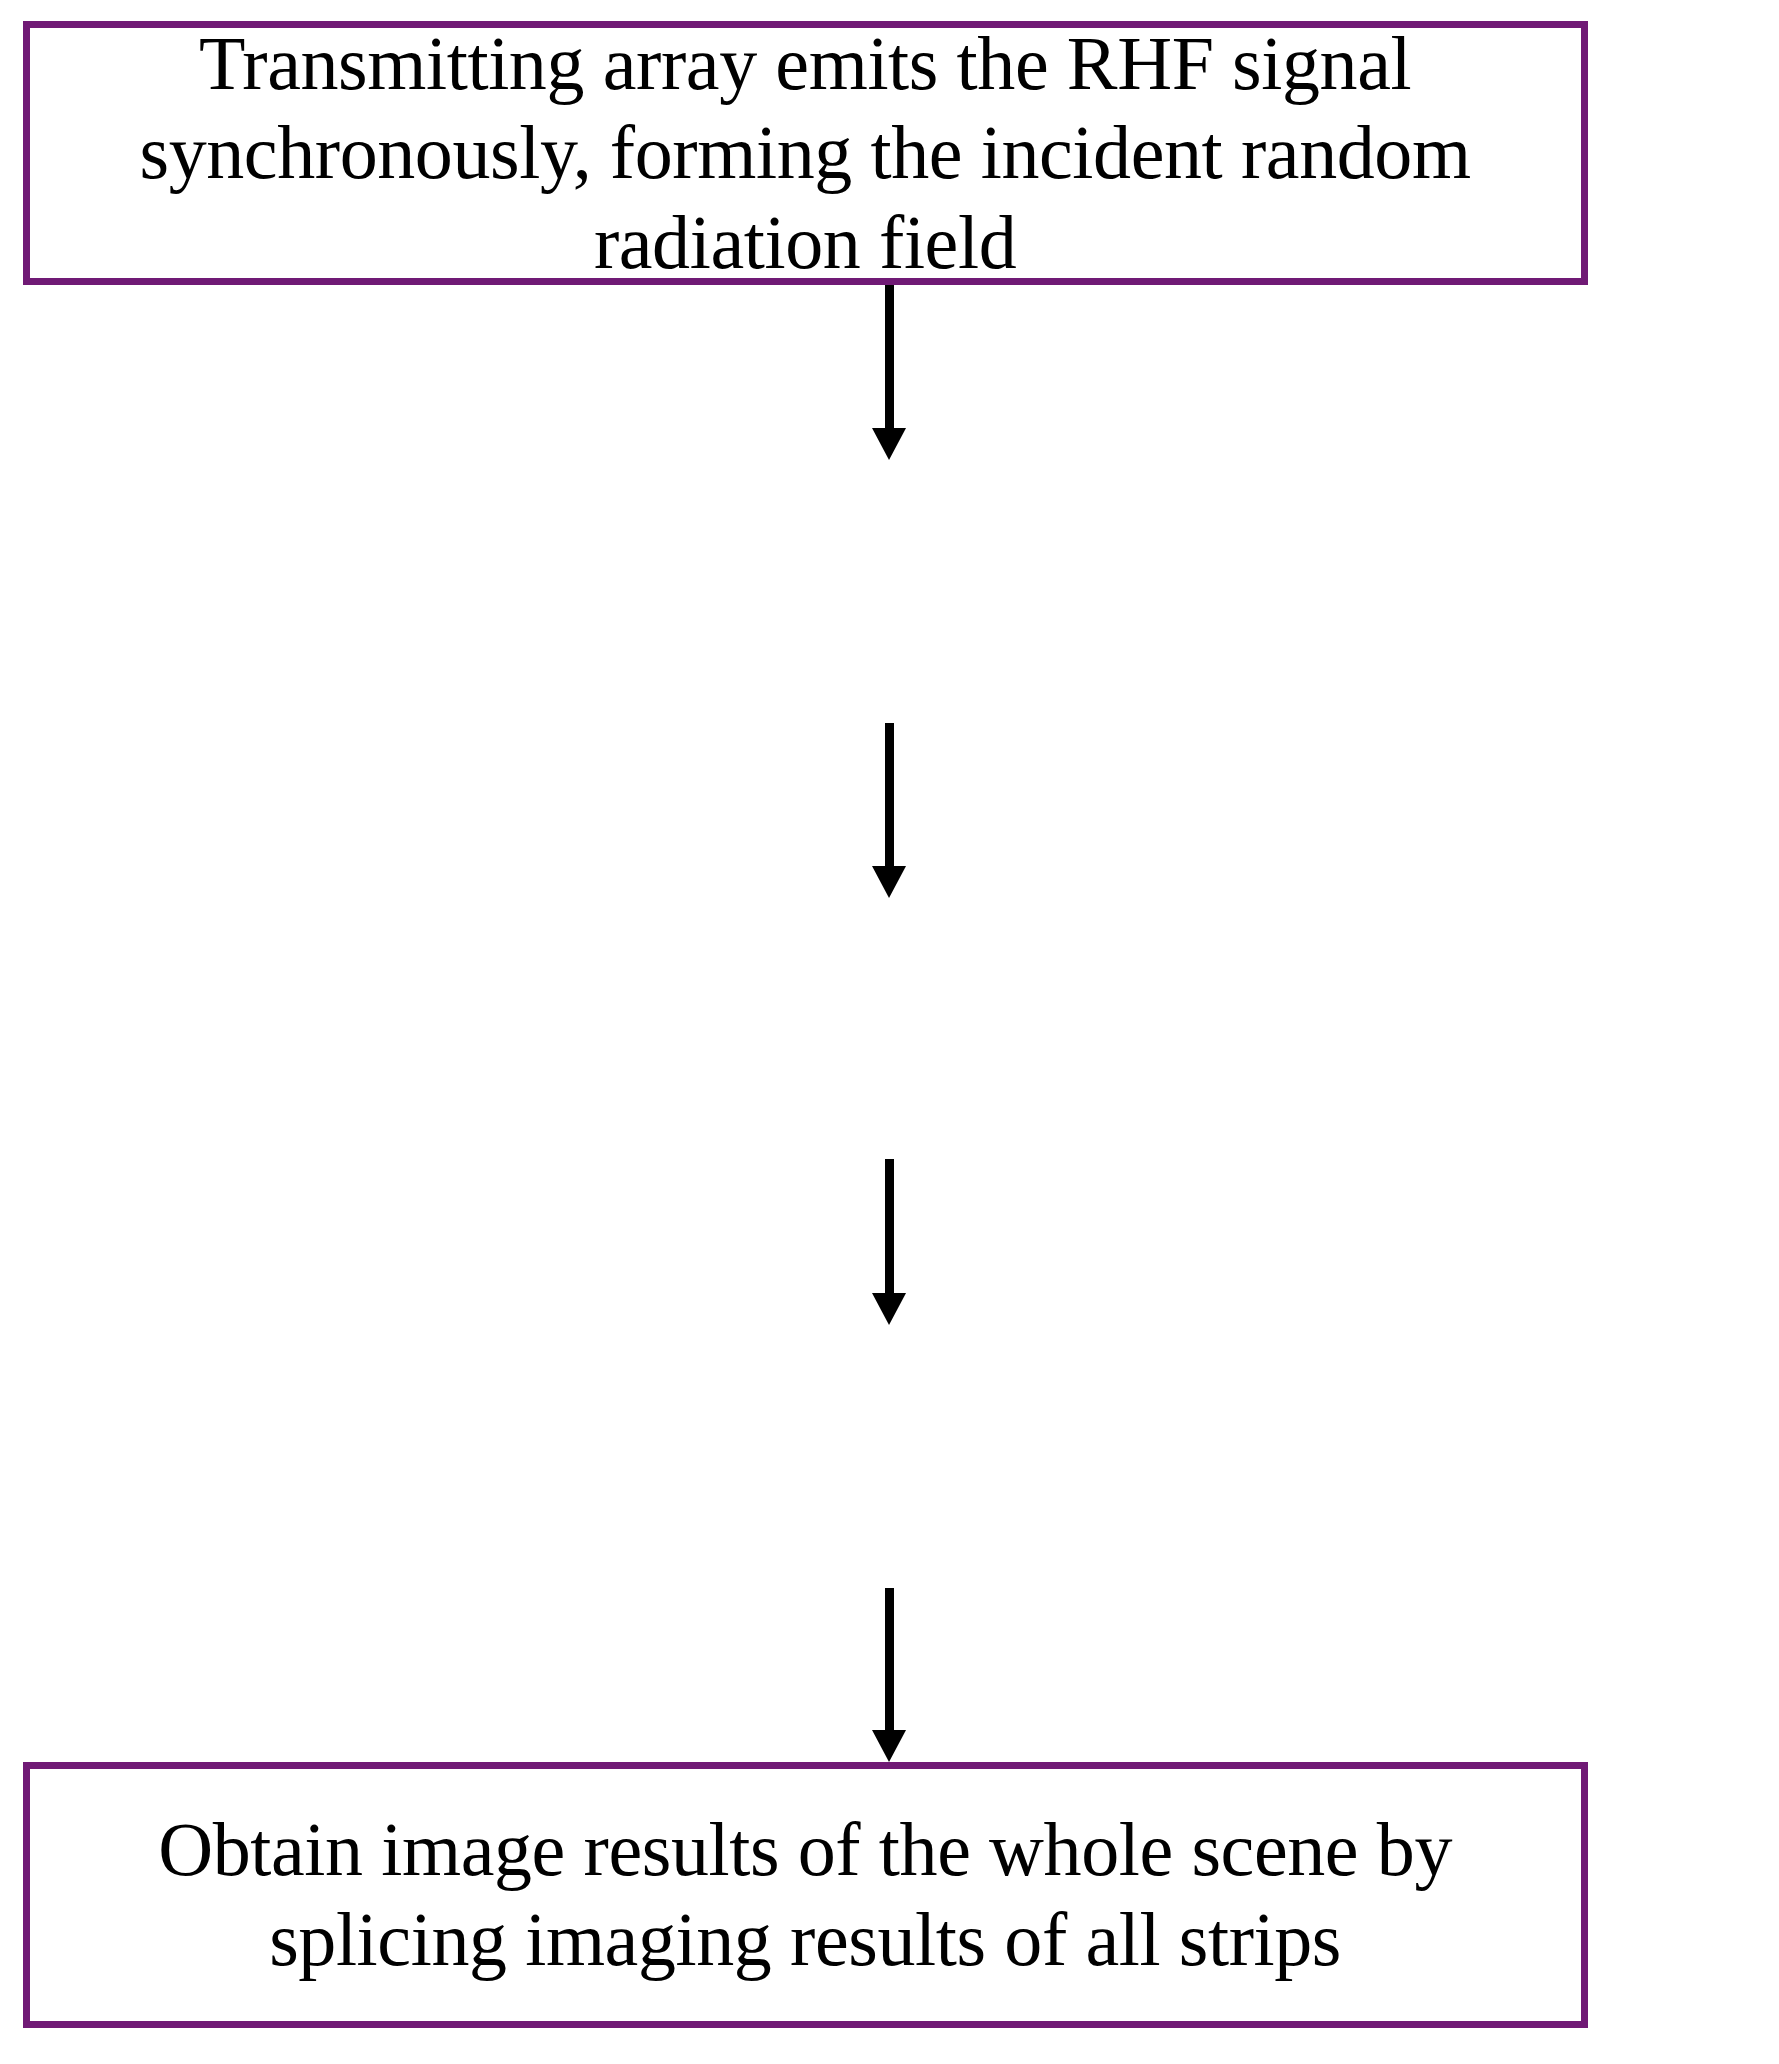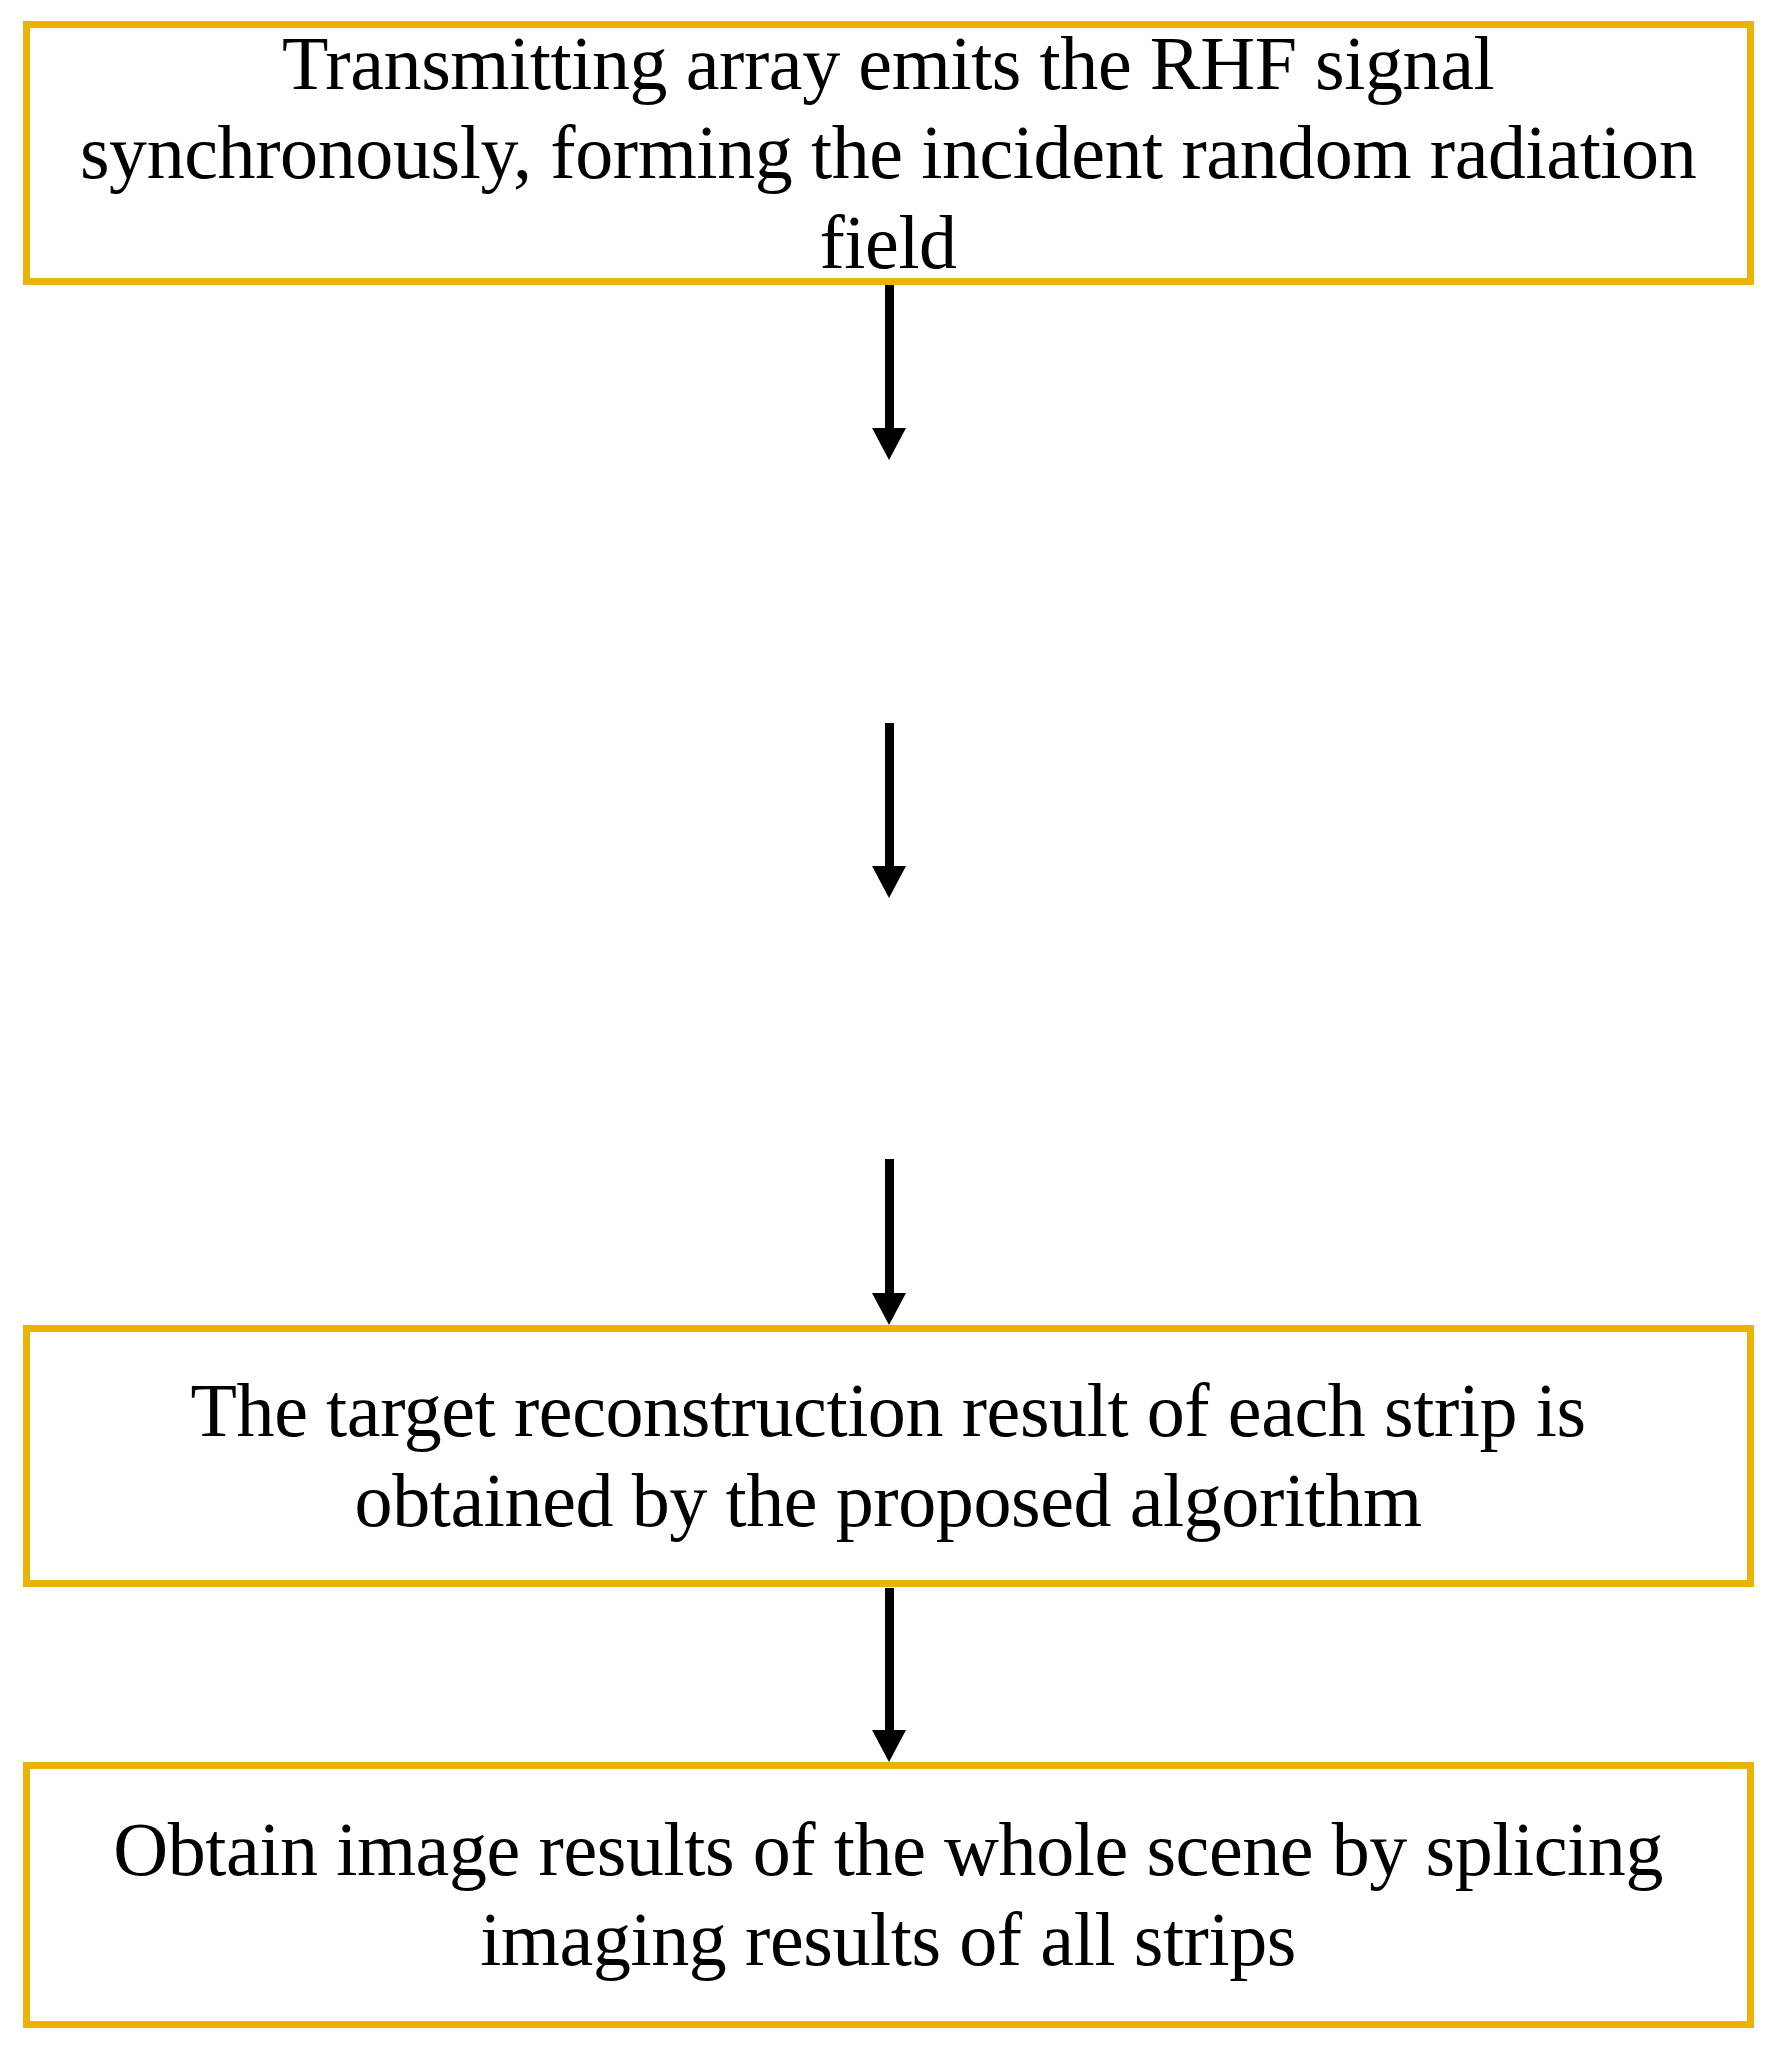--- a/index.html
+++ b/index.html
@@ -19,9 +19,9 @@
   .node {
     position: absolute;
     left: 22.6px;
-    width: 1731px;
+    width: 1565px;
     box-sizing: border-box;
-    border: 7px solid #eab308;
+    border: 7px solid #701a75;
     background: #ffffff;
     display: flex;
     align-items: center;

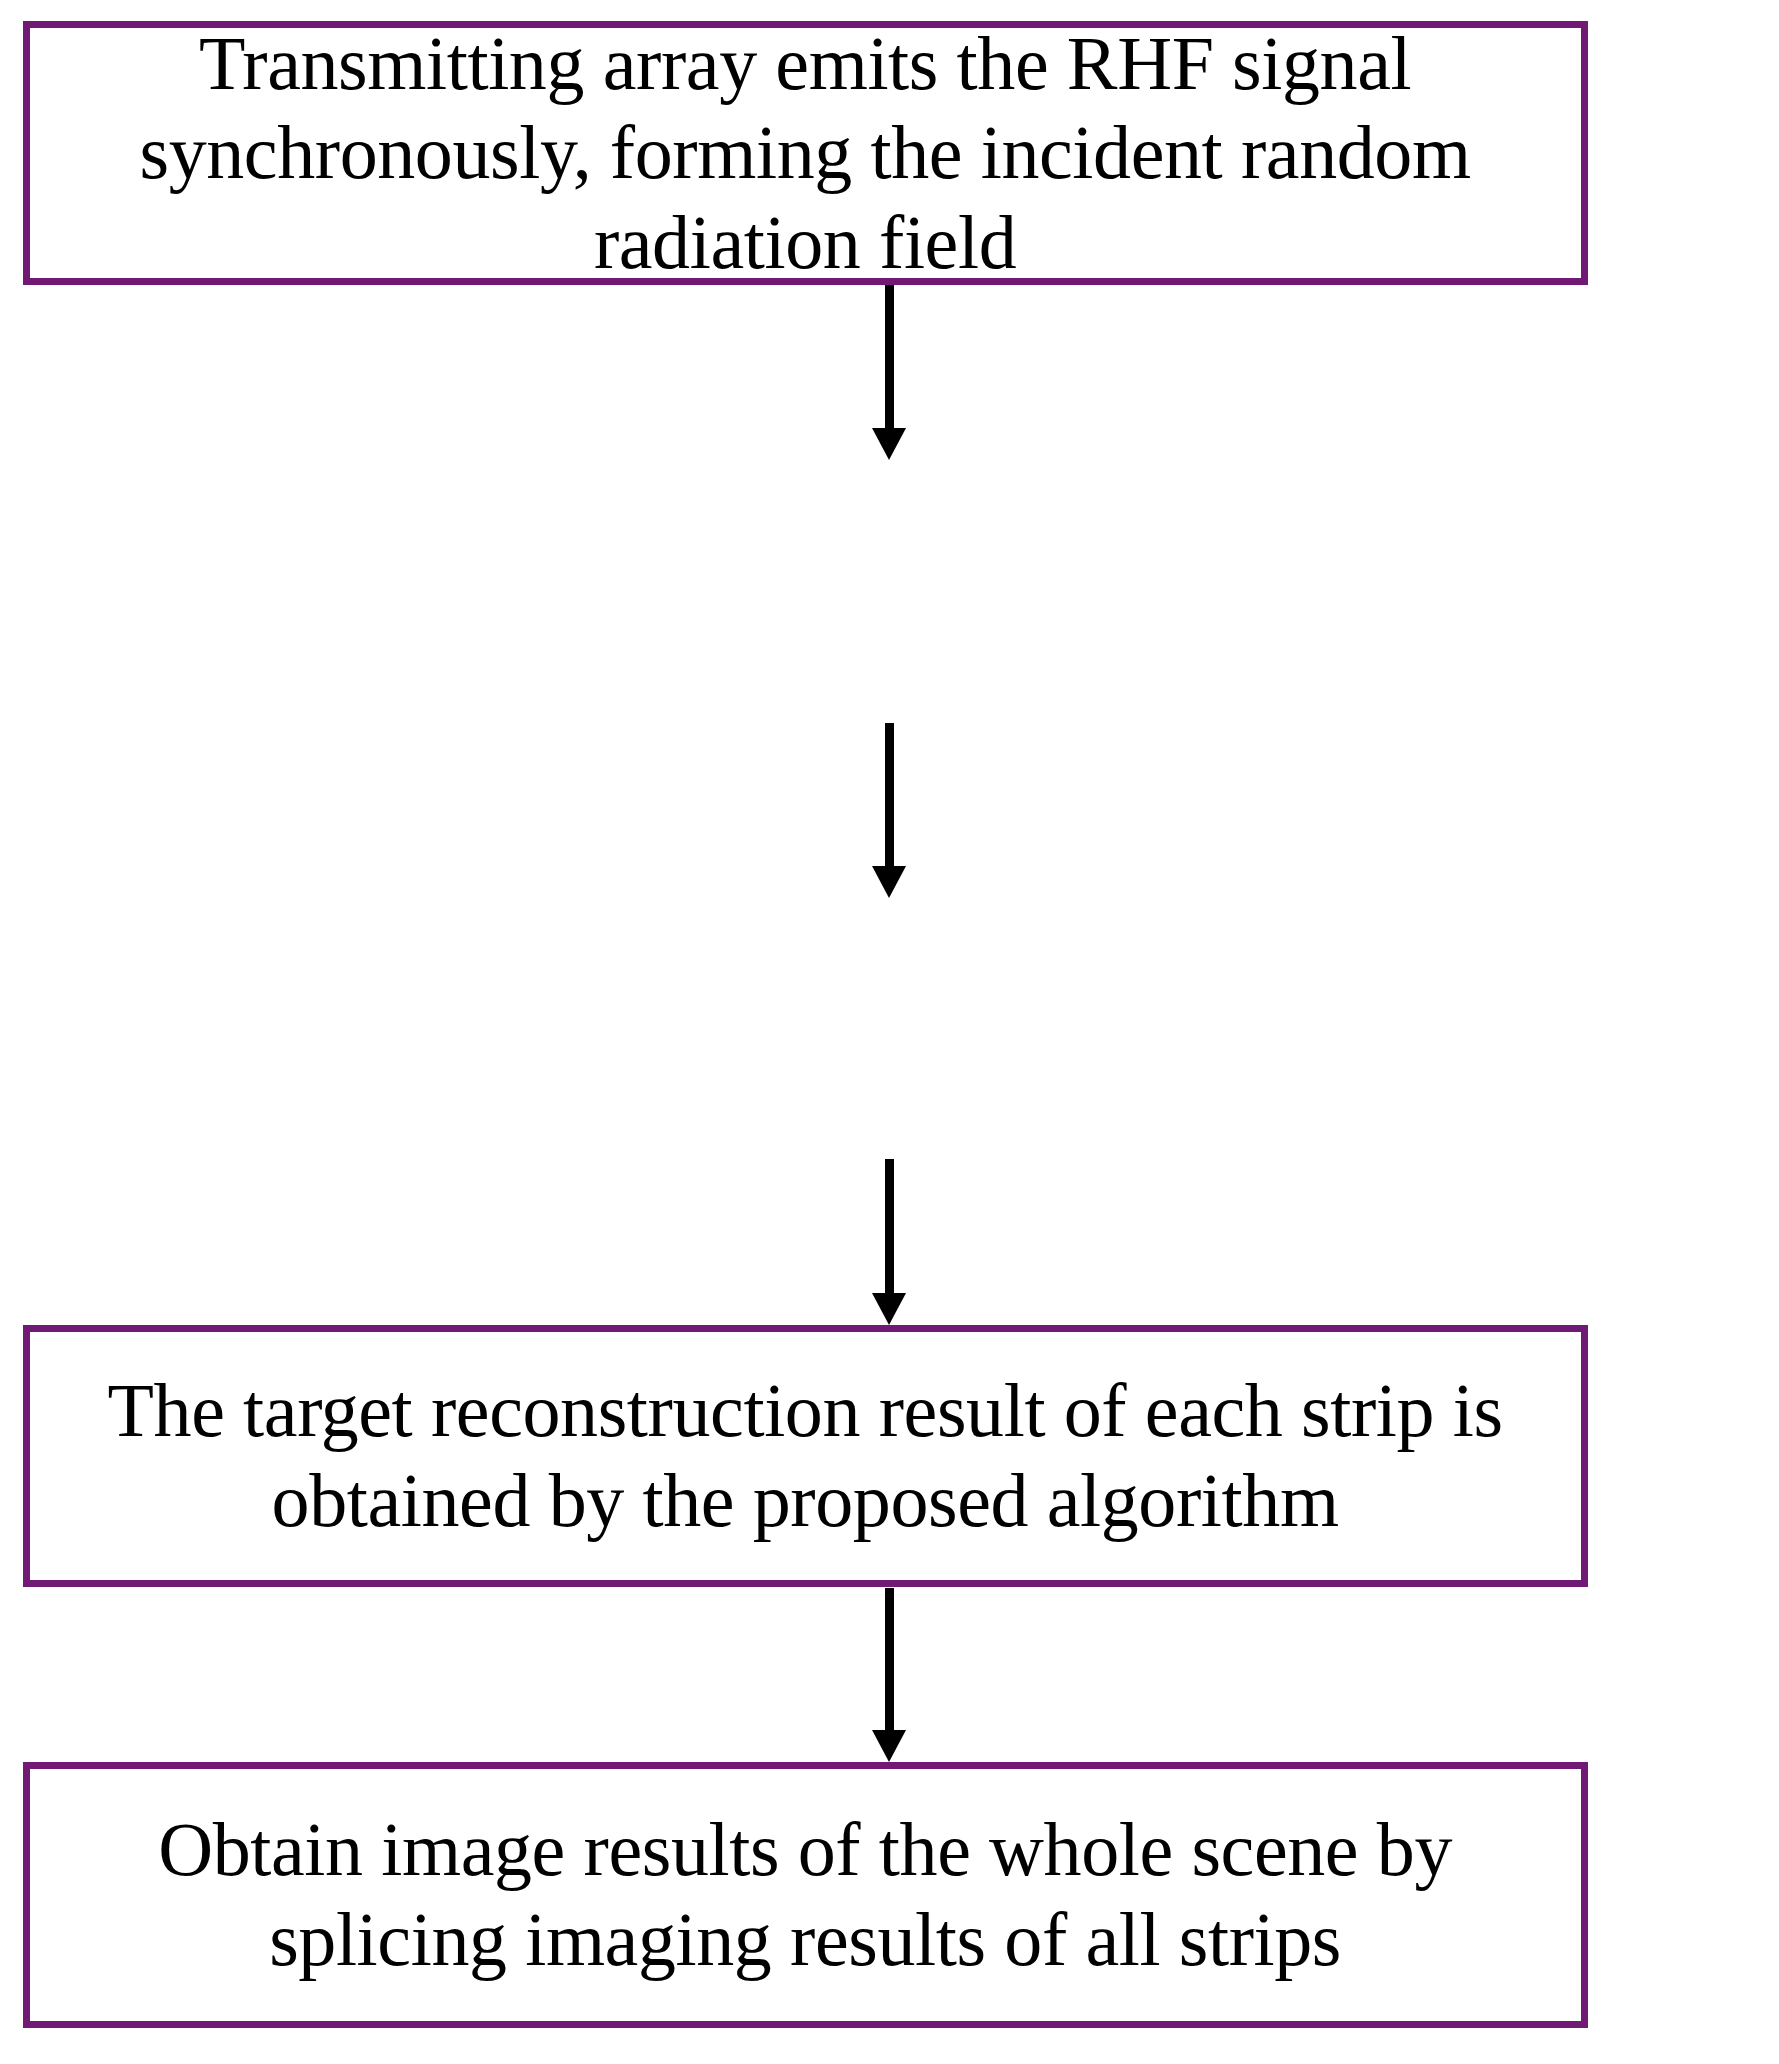--- a/index.html
+++ b/index.html
@@ -108,9 +108,6 @@
     <div class="head"></div>
   </div>
 
-  <div class="node" id="node-4">
-    <span class="node-label">The target reconstruction result of each strip is obtained by the proposed algorithm</span>
-  </div>
 
   <div class="connector" id="arrow-4-5">
     <div class="shaft"></div>

